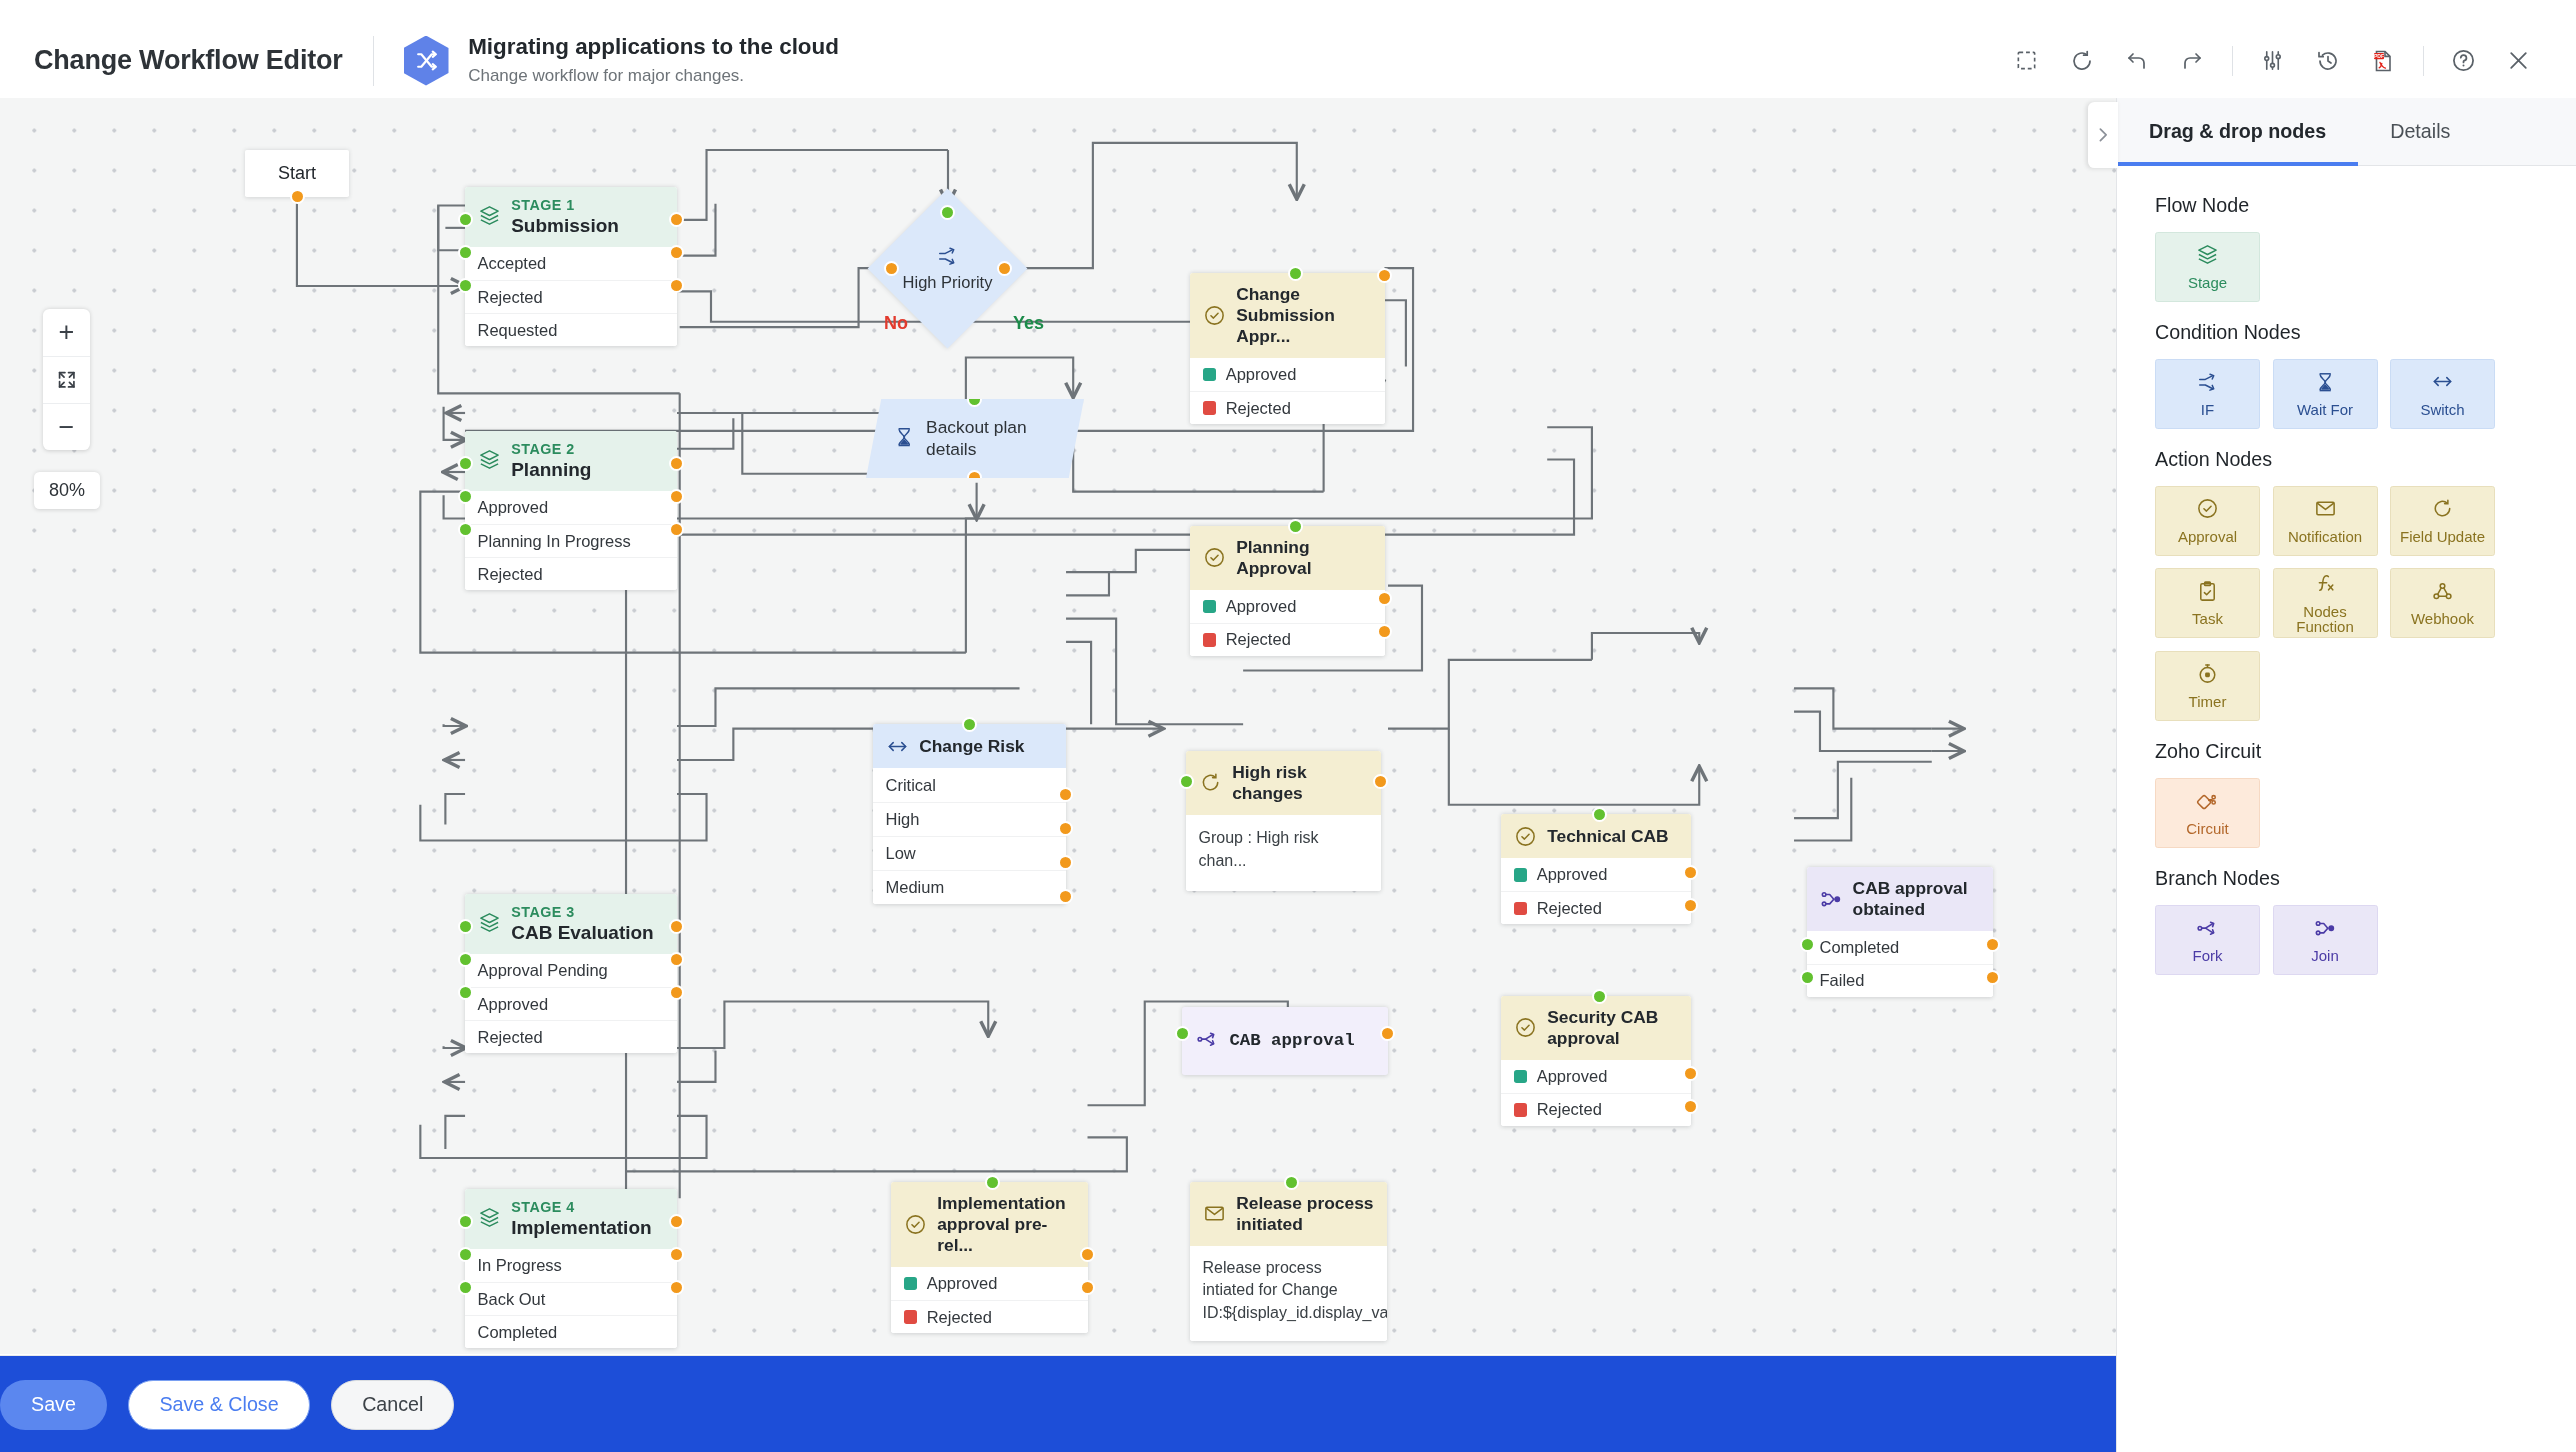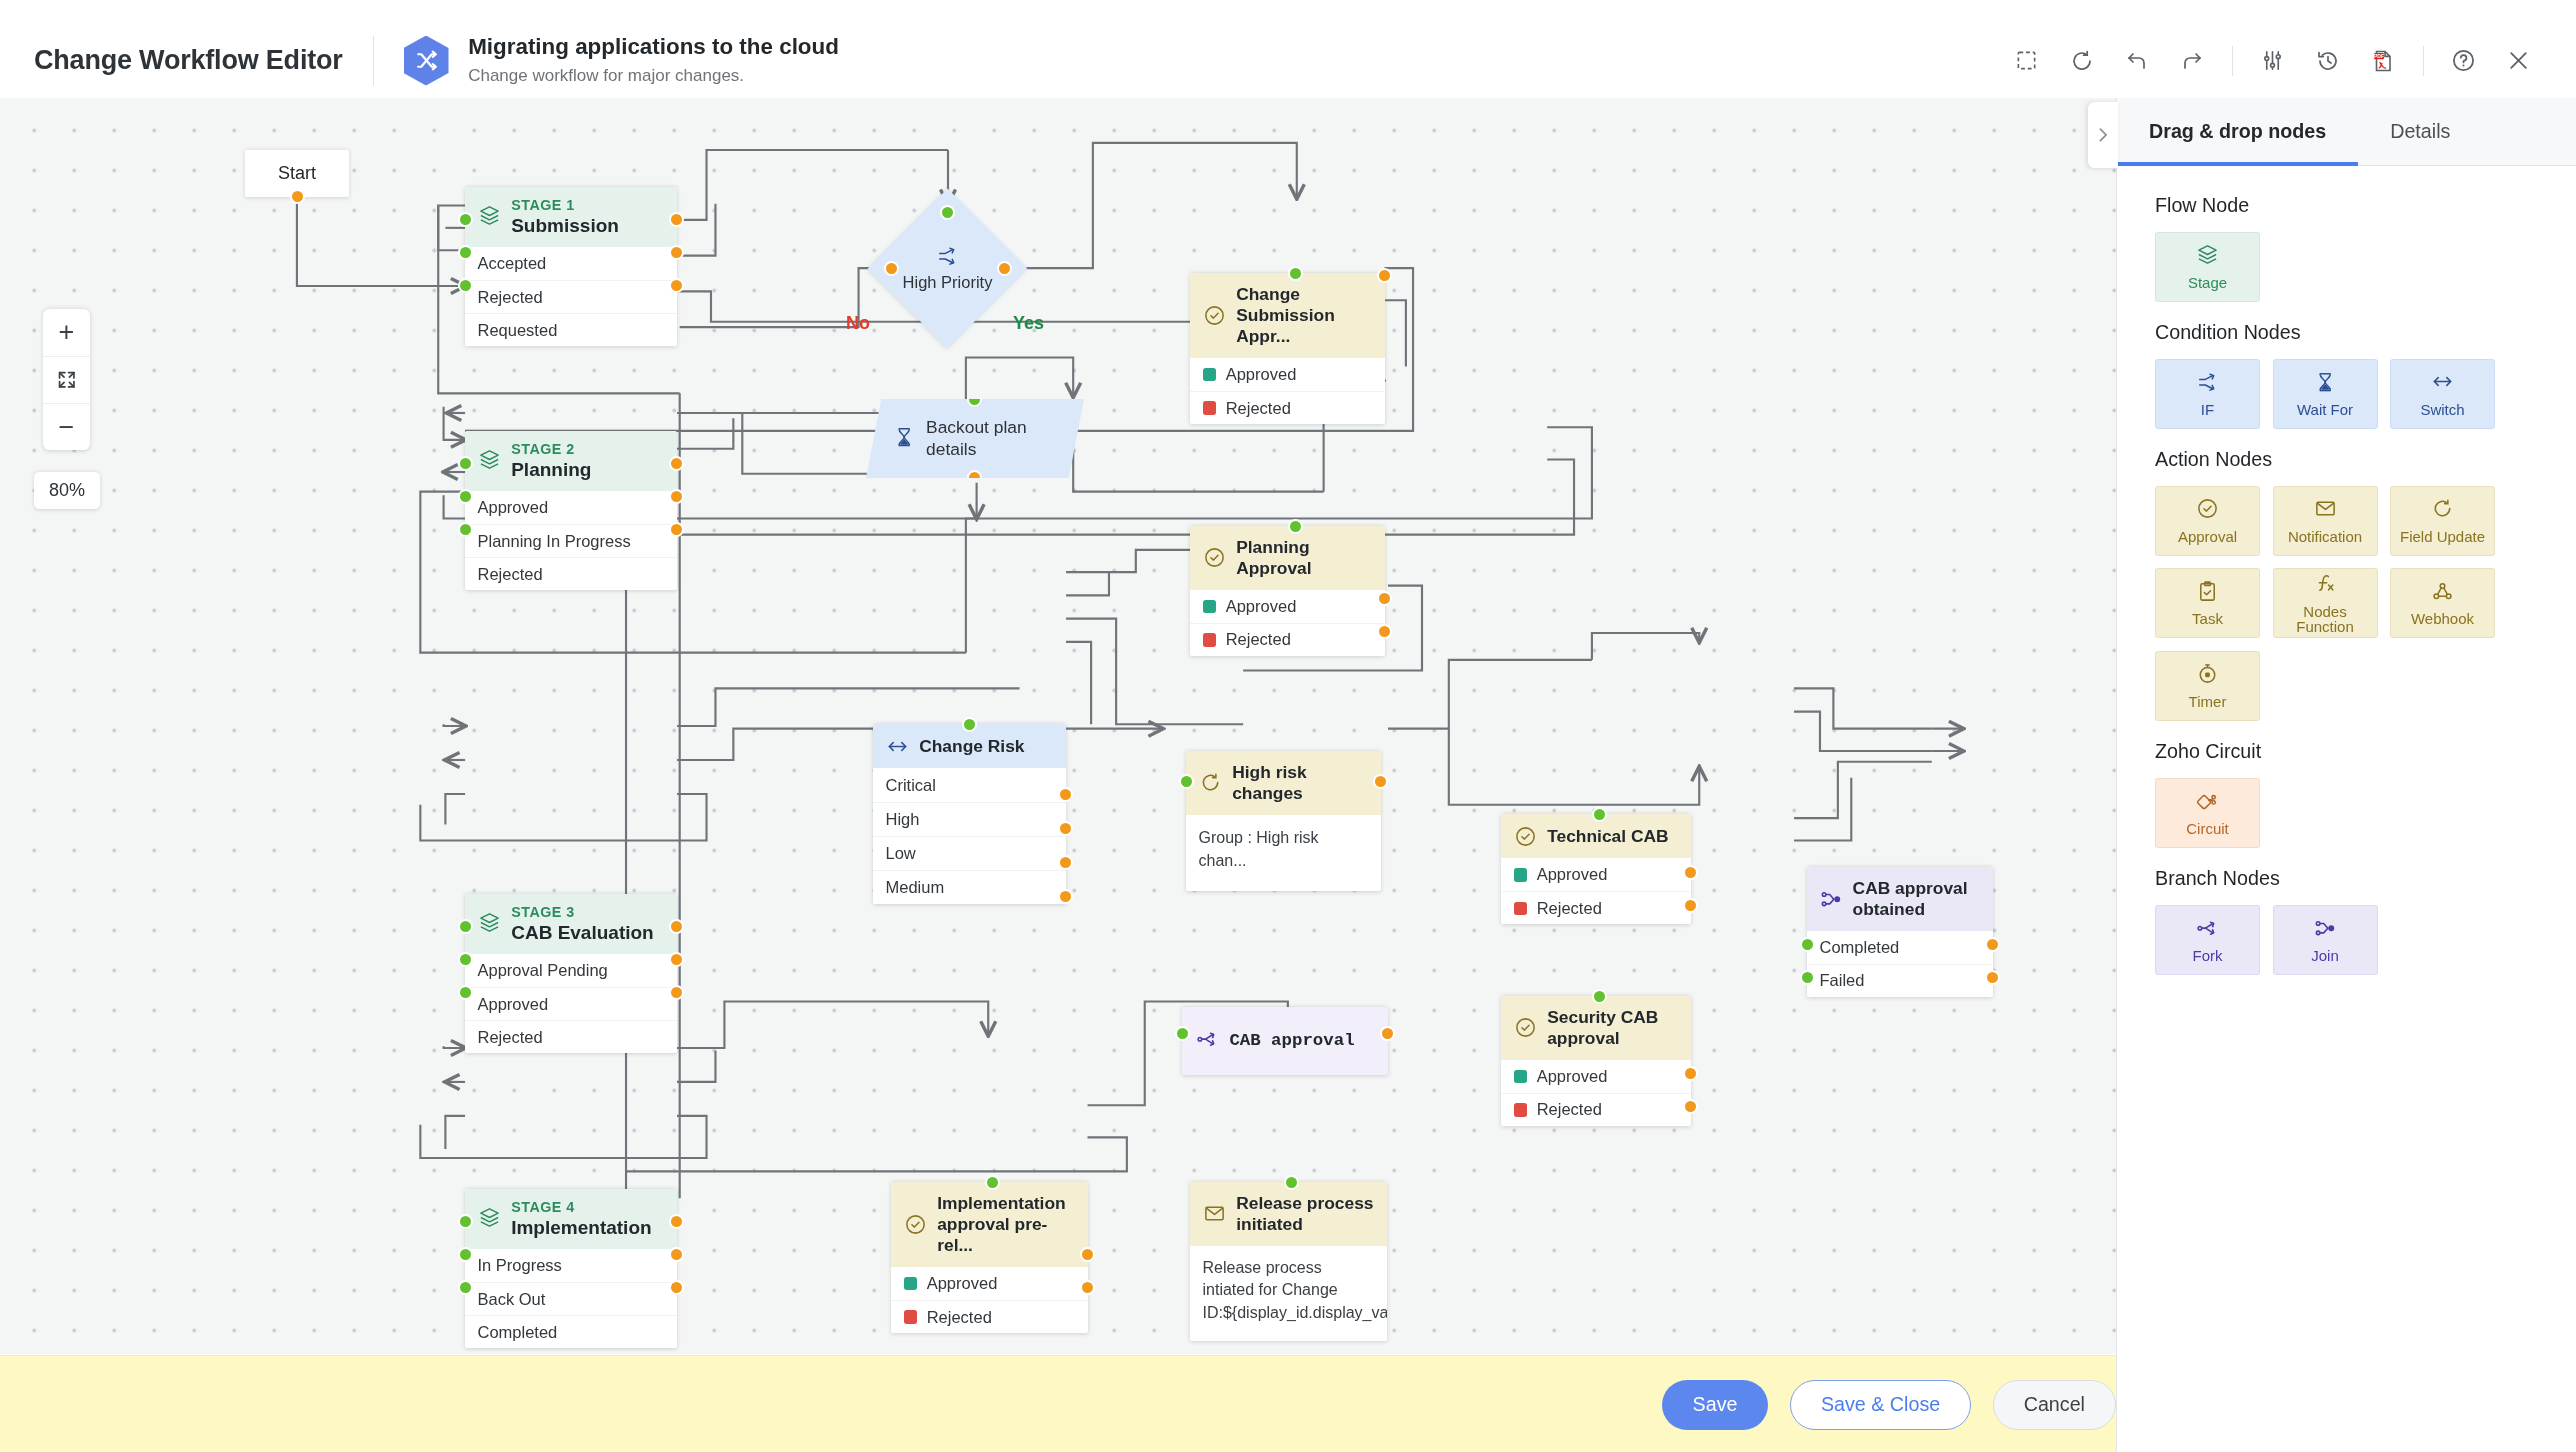--- a/index.html
+++ b/index.html
@@ -156,7 +156,7 @@
   }
   .diamond-label { font-size: 16.5px; color: #2e3338; white-space: nowrap; }
   .edge-label { position: absolute; font-size: 18px; font-weight: bold; z-index: 12; }
-  .lbl-no { color: #e23b2e; }
+  .lbl-no { color: #e23b2e; margin-left: 38px; }
   .lbl-yes { color: #1c8b4a; }
 
   

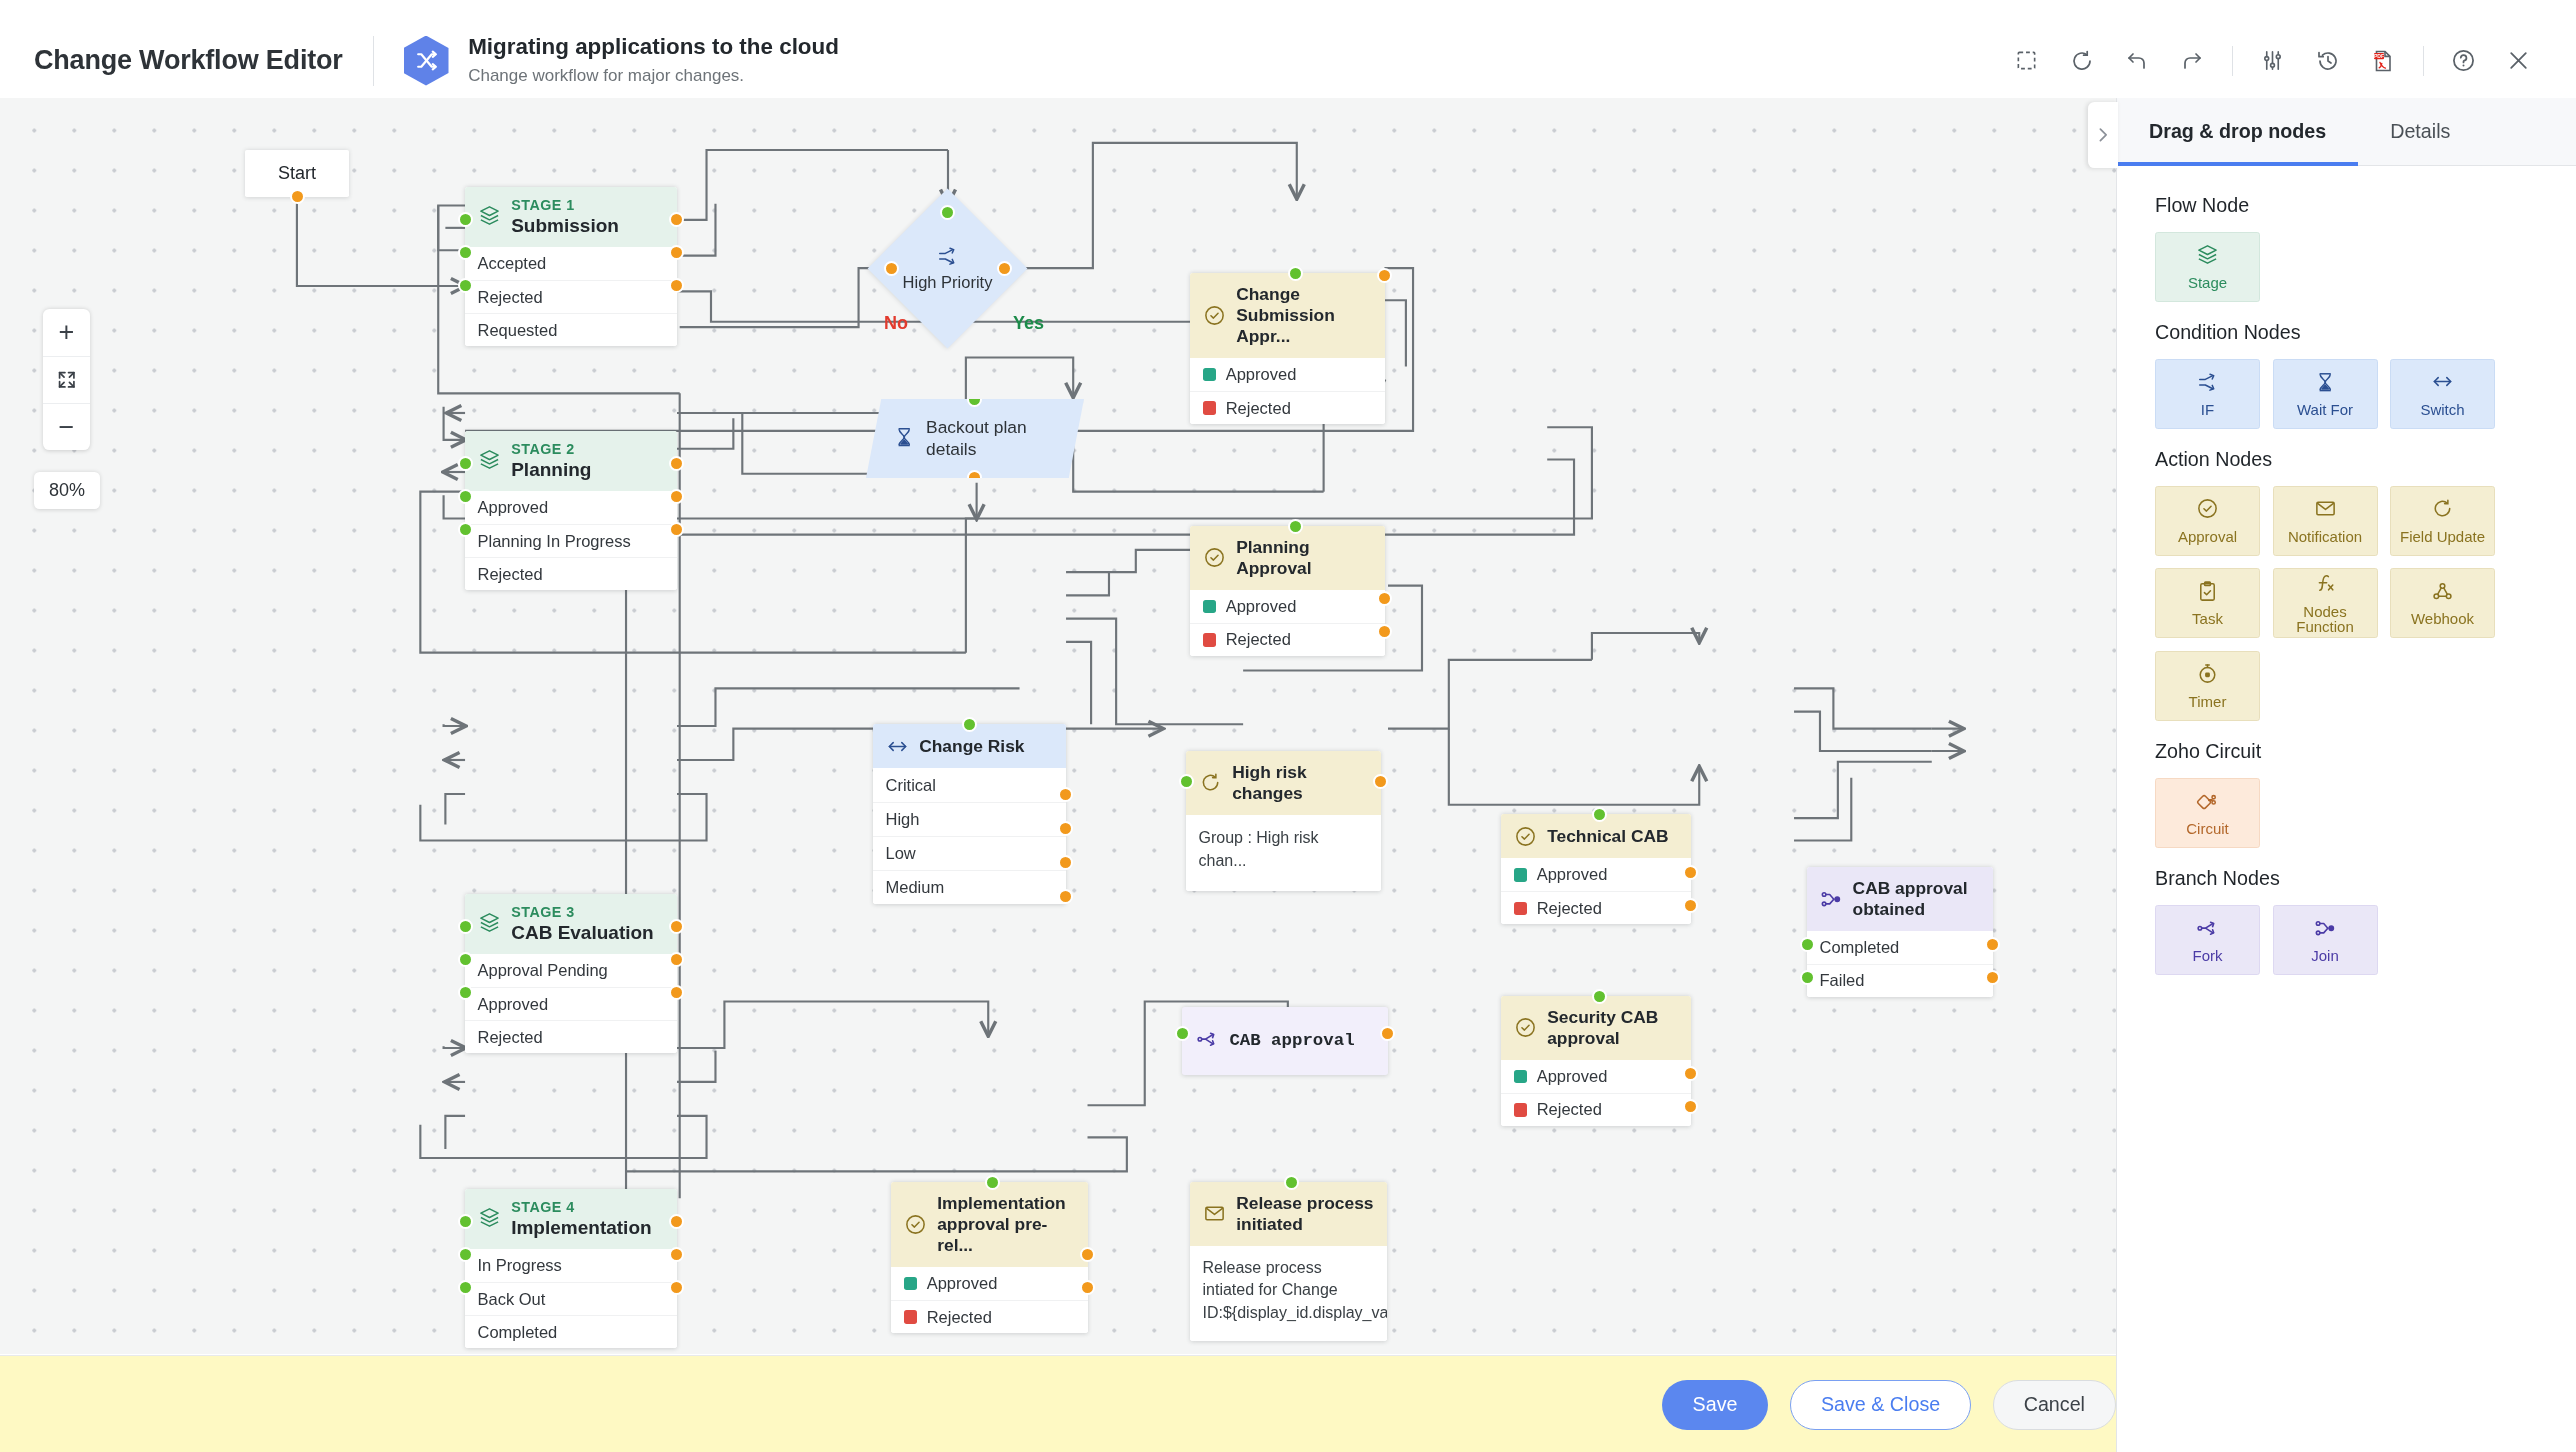--- a/index.html
+++ b/index.html
@@ -240,8 +240,8 @@
   .footer {
     position: absolute; left: 0; bottom: 0;
     width: 2116px; height: 98px;
-    background: #fef9c3; border-top: 0.9px solid #e8eaec;
-    display: flex; align-items: center; justify-content: flex-end;
+    background: #1d4ed8; border-top: 0.9px solid #e8eaec;
+    display: flex; align-items: center; justify-content: flex-start;
     gap: 21.5px; z-index: 45;
   }
   .btn {

